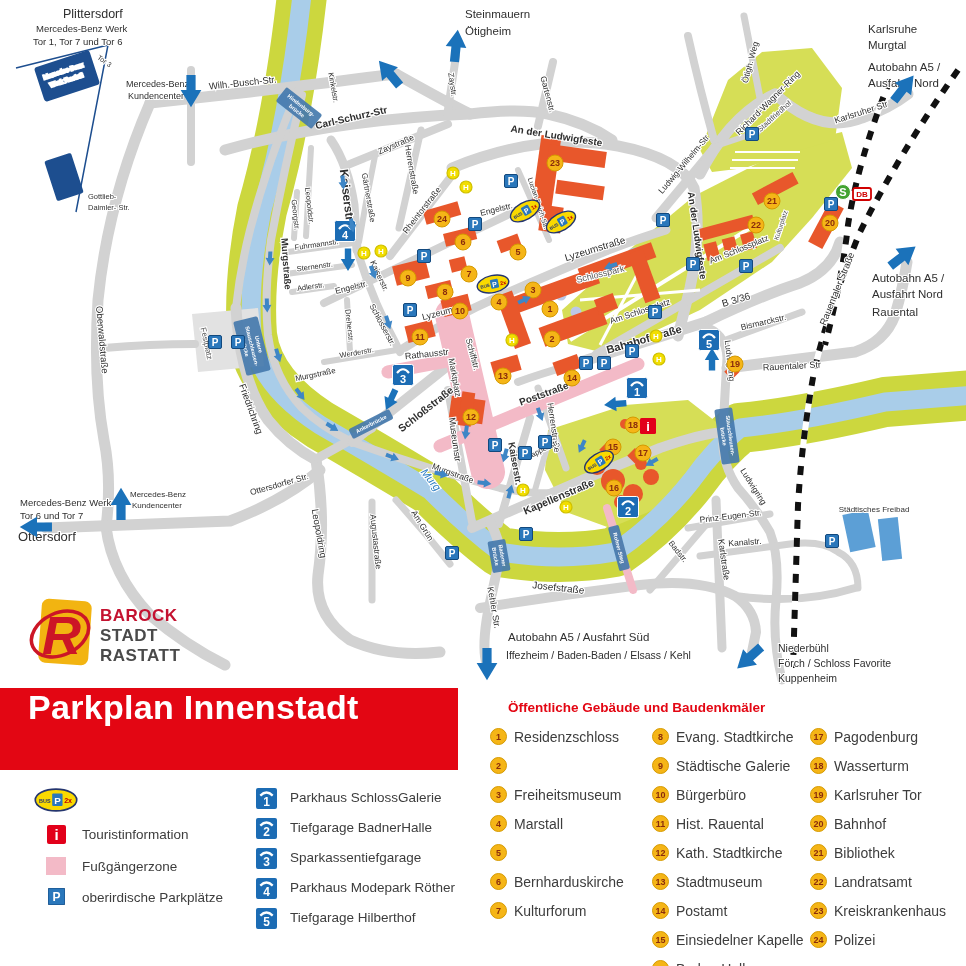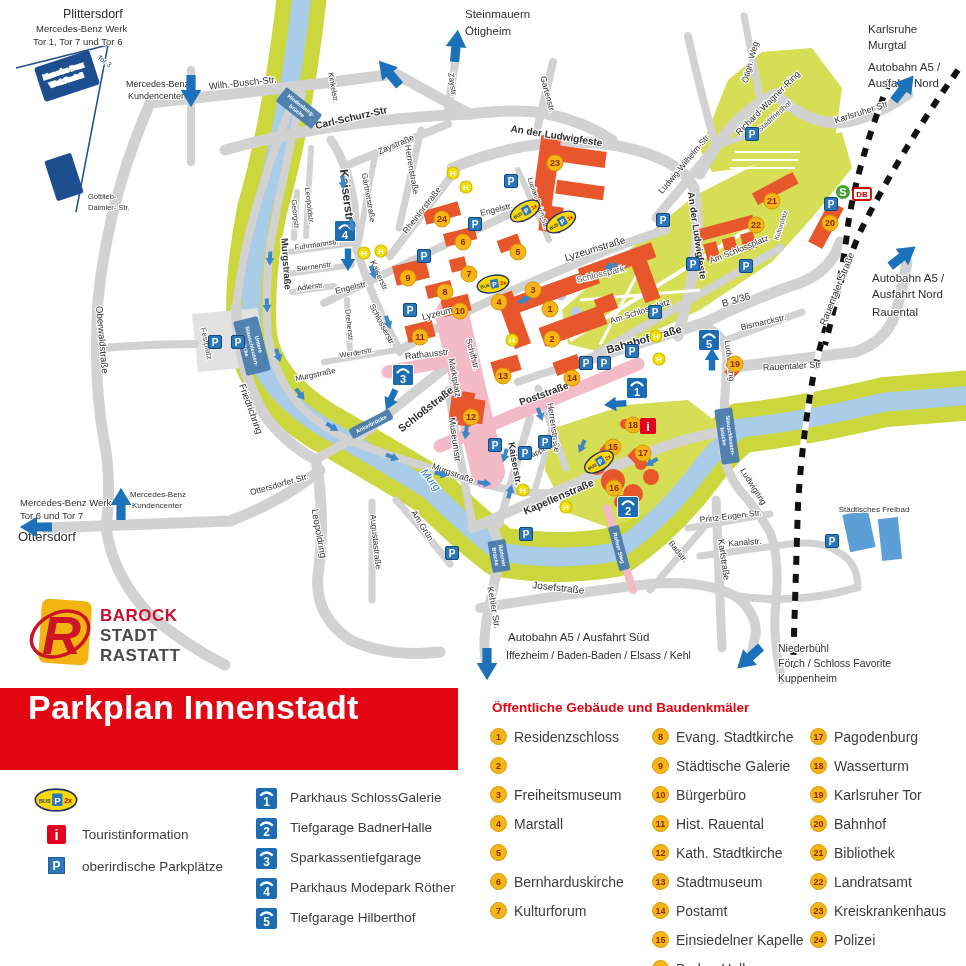--- a/index.html
+++ b/index.html
@@ -25,7 +25,7 @@
   #legend-garages .licon{width:34px;justify-content:flex-start}
   .ltext{font-size:13.5px;color:#3d3d3d;padding-top:2px;line-height:1.15}
   .lnote{display:block;font-size:10.5px;color:#3d3d3d;margin-top:1px}
-  #poi-header{position:absolute;left:492px;top:700px;font-size:13.5px;font-weight:bold;color:#e30613}
+  #poi-header{position:absolute;left:508px;top:700px;font-size:13.5px;font-weight:bold;color:#e30613}
   #poi-col-1{left:490px;top:728px;width:162px}
   #poi-col-2{left:652px;top:728px;width:158px}
   #poi-col-3{left:810px;top:728px;width:154px}

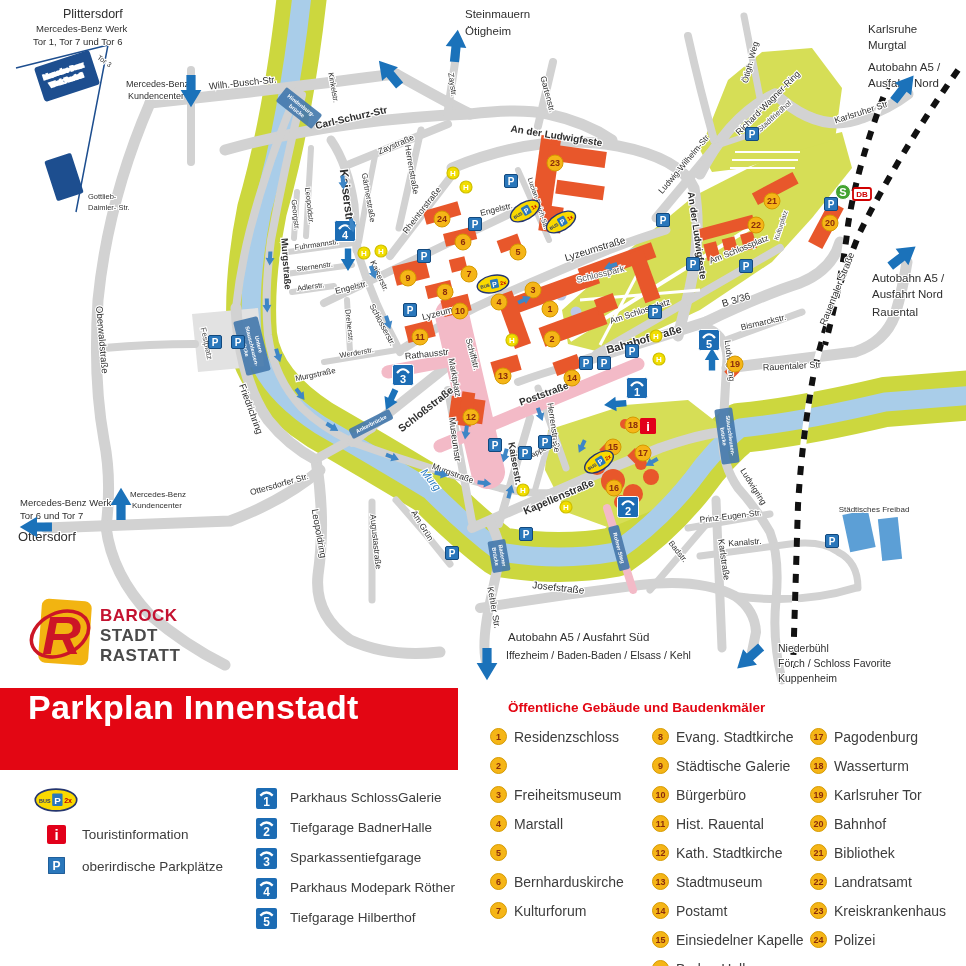--- a/index.html
+++ b/index.html
@@ -683,6 +683,14 @@
    </div>
     <div class="lrow">
      <span class="licon">
+        <svg width="20" height="18" viewBox="0 0 20 18">
+          <rect width="20" height="18" fill="#f3bac7"></rect>
+        </svg>
+      </span>
+     <span class="ltext">Fußgängerzone</span>
+   </div>
+    <div class="lrow">
+     <span class="licon">
         <svg width="17" height="17" viewBox="0 0 17 17">
           <rect width="17" height="17" rx="2" fill="#2a77bb" stroke="#12497e"></rect>
           <text x="8.5" y="13" text-anchor="middle" font-size="12" font-weight="bold" fill="#fff" font-family="Liberation Sans,sans-serif">P</text>

